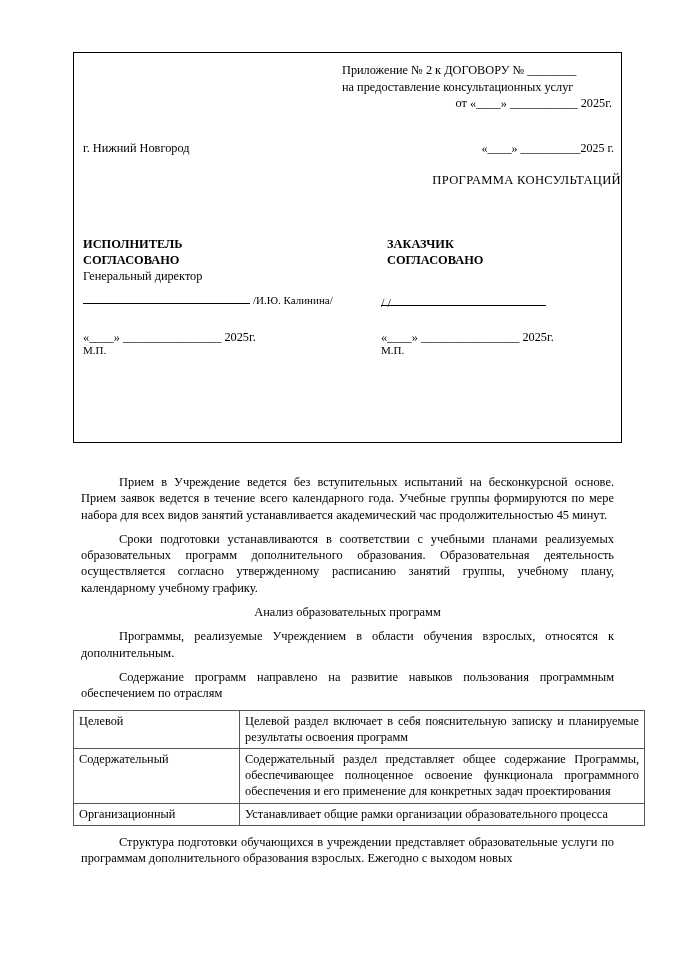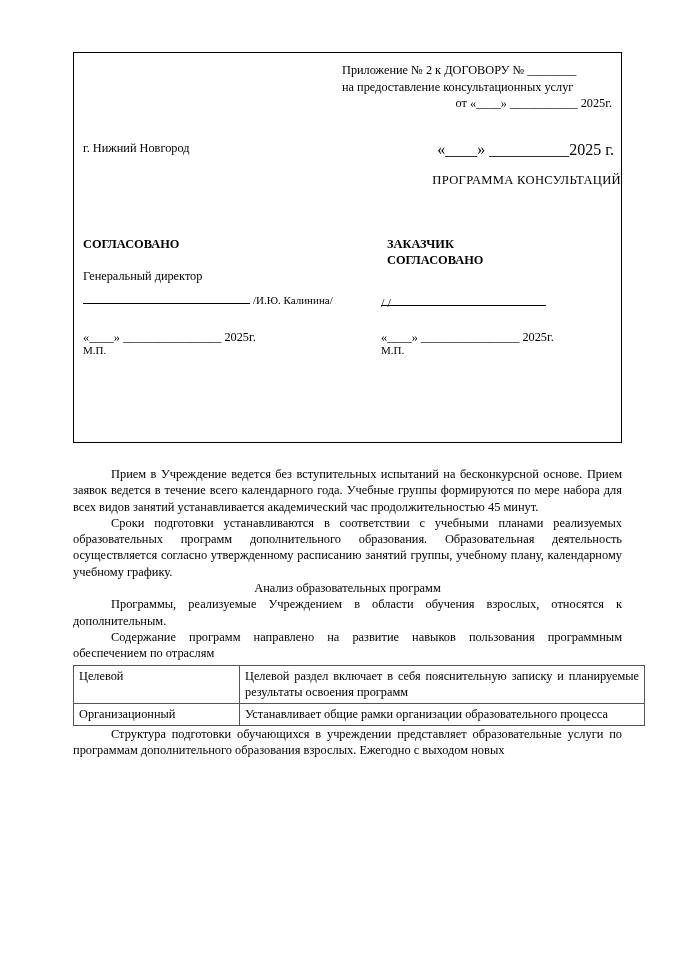--- a/index.html
+++ b/index.html
@@ -62,7 +62,7 @@
     position: absolute;
     right: 7px;
     top: 88px;
-    font-size: 16px;
+    font-size: 12px;
     text-align: right;
     margin-left: 48px;
   }

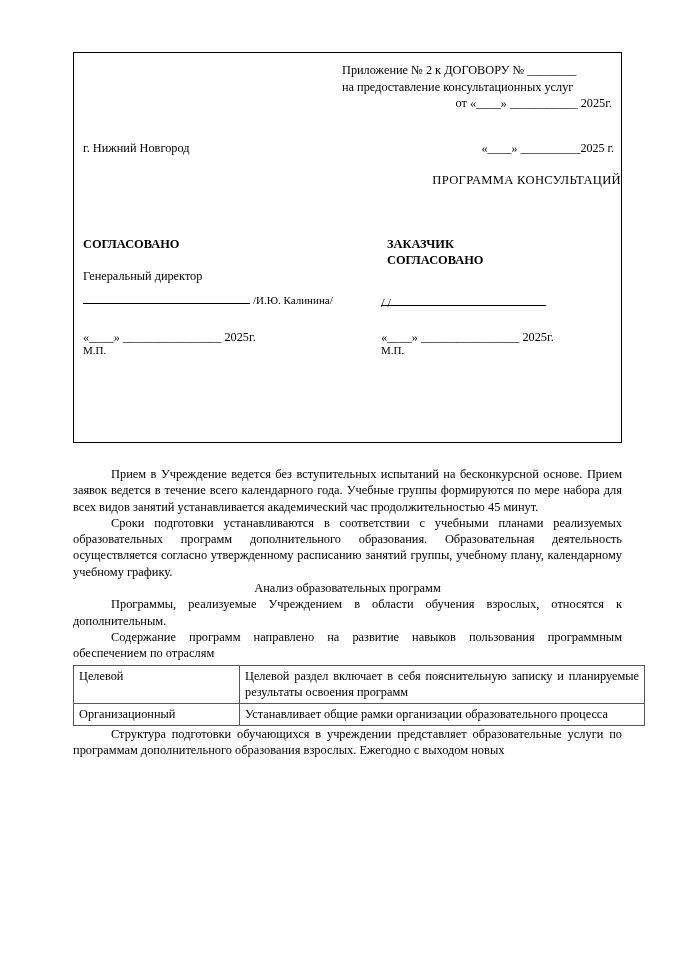--- a/index.html
+++ b/index.html
@@ -223,6 +223,7 @@
       <div class="doctitle">ПРОГРАММА КОНСУЛЬТАЦИЙ</div>
 
       <div class="sign-left">
+        <div class="bold">ИСПОЛНИТЕЛЬ</div>
         <div class="bold">СОГЛАСОВАНО</div>
       </div>
 

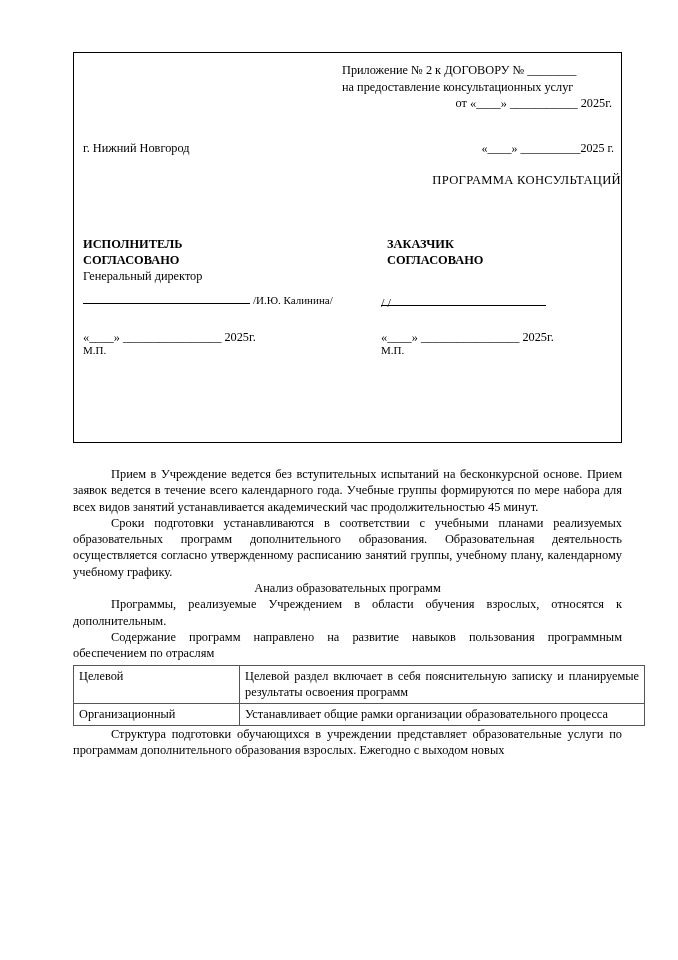--- a/index.html
+++ b/index.html
@@ -171,7 +171,7 @@
     width: 549px;
   }
   p.txt {
-    margin: 0;
+    margin: 8px;
     font-size: 12.4px;
     line-height: 16.3px;
     text-align: justify;

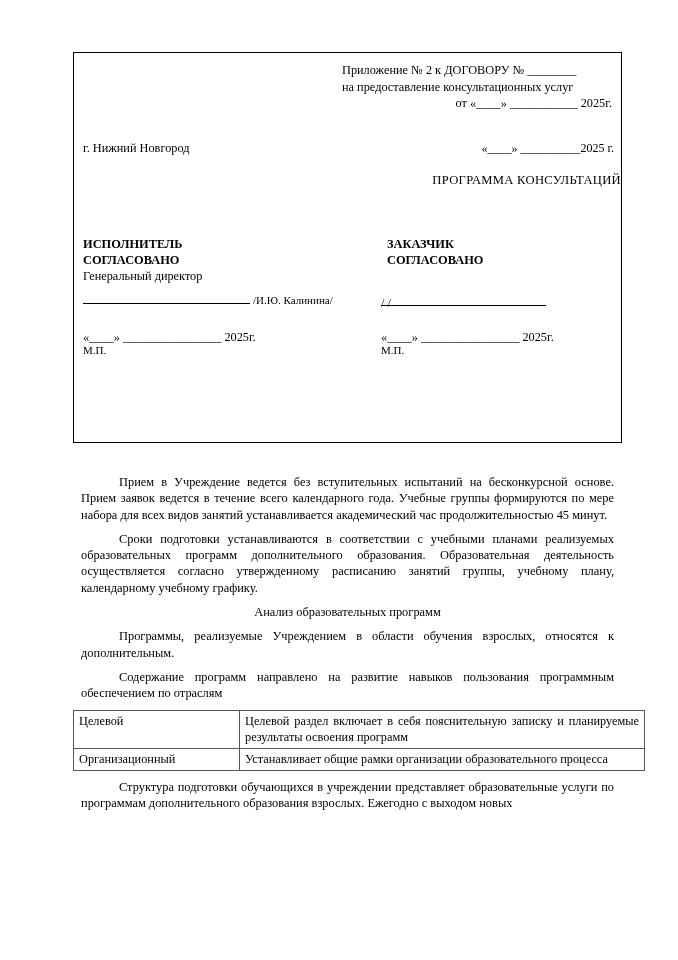--- a/index.html
+++ b/index.html
@@ -266,6 +266,10 @@
           <td class="c2">Целевой раздел включает в себя пояснительную записку и планируемые результаты освоения программ</td>
         </tr>
         <tr>
+          <td class="c1">Содержательный</td>
+          <td class="c2">Содержательный раздел представляет общее содержание Программы, обеспечивающее полноценное освоение функционала программного обеспечения и его применение для конкретных задач проектирования</td>
+        </tr>
+        <tr>
           <td class="c1">Организационный</td>
           <td class="c2">Устанавливает общие рамки организации образовательного процесса</td>
         </tr>

